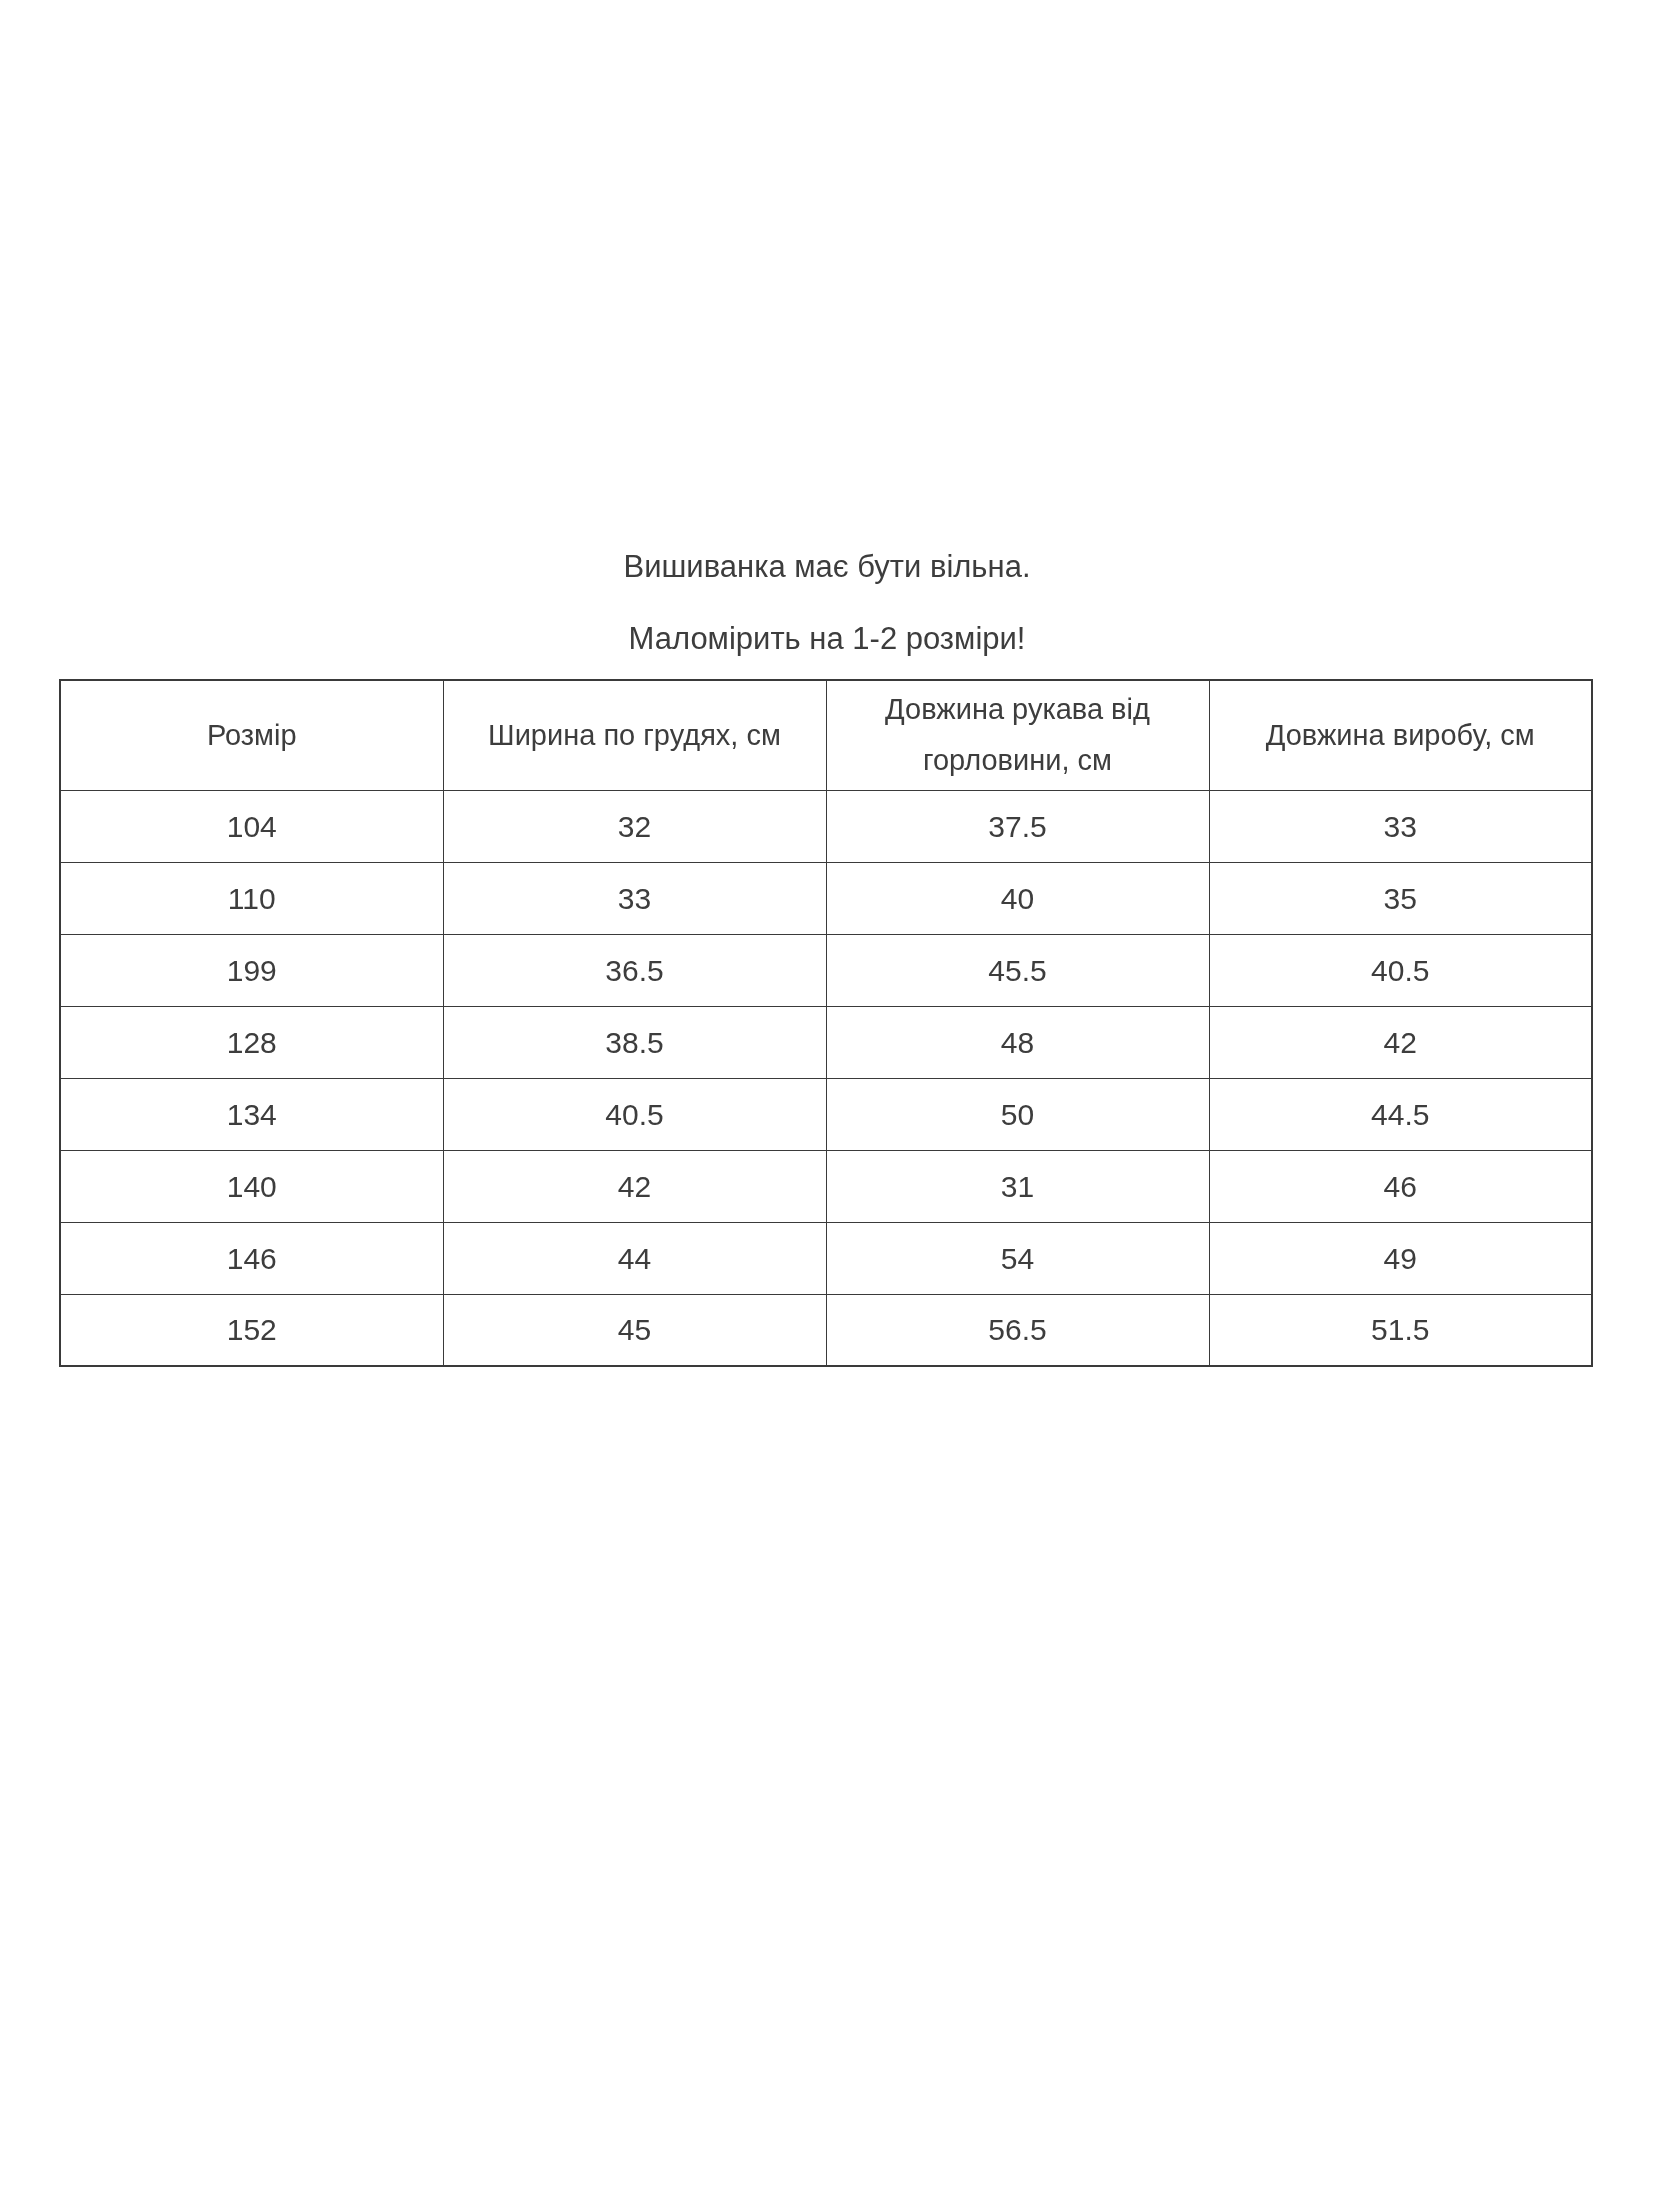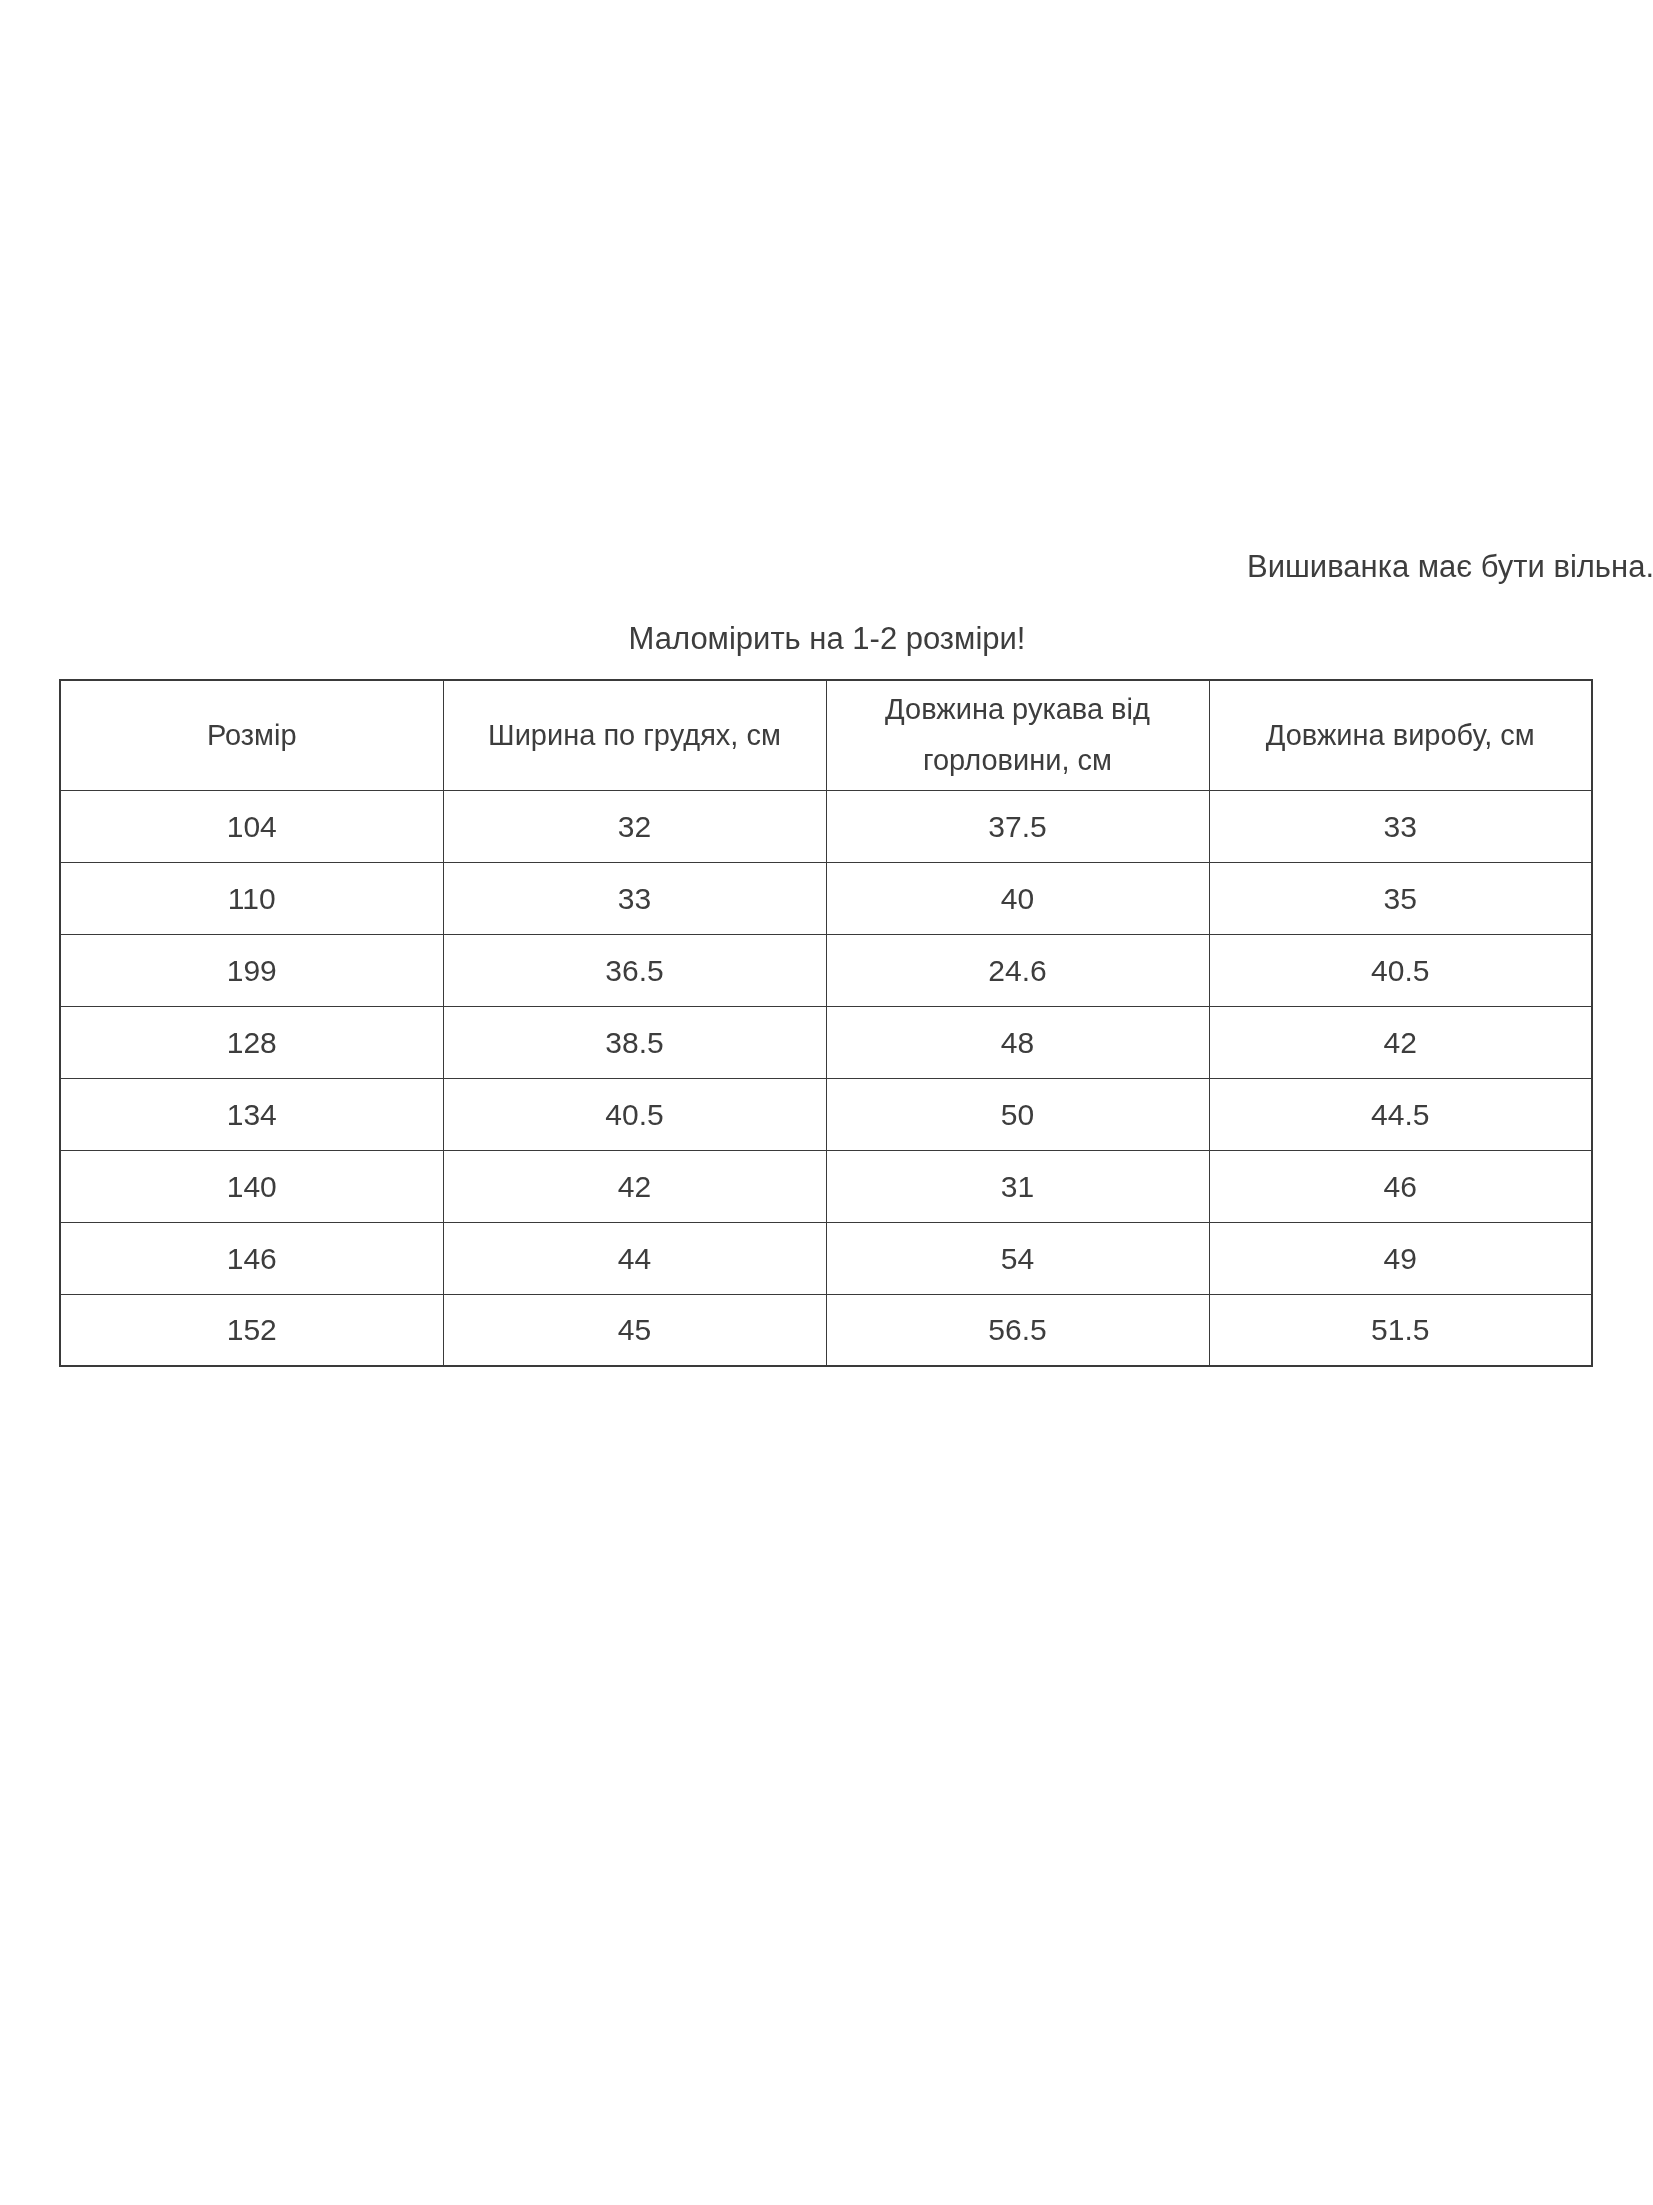--- a/index.html
+++ b/index.html
@@ -27,7 +27,7 @@
     white-space: pre;
   }
   .title-line.l1 { margin-bottom: 27px; }
-  .title-line.l2 { margin-bottom: 36px; text-align: right; }
+  .title-line.l2 { margin-bottom: 36px; }
   .title-line.l3 { margin-bottom: 16px; }
 
   table.size-table {

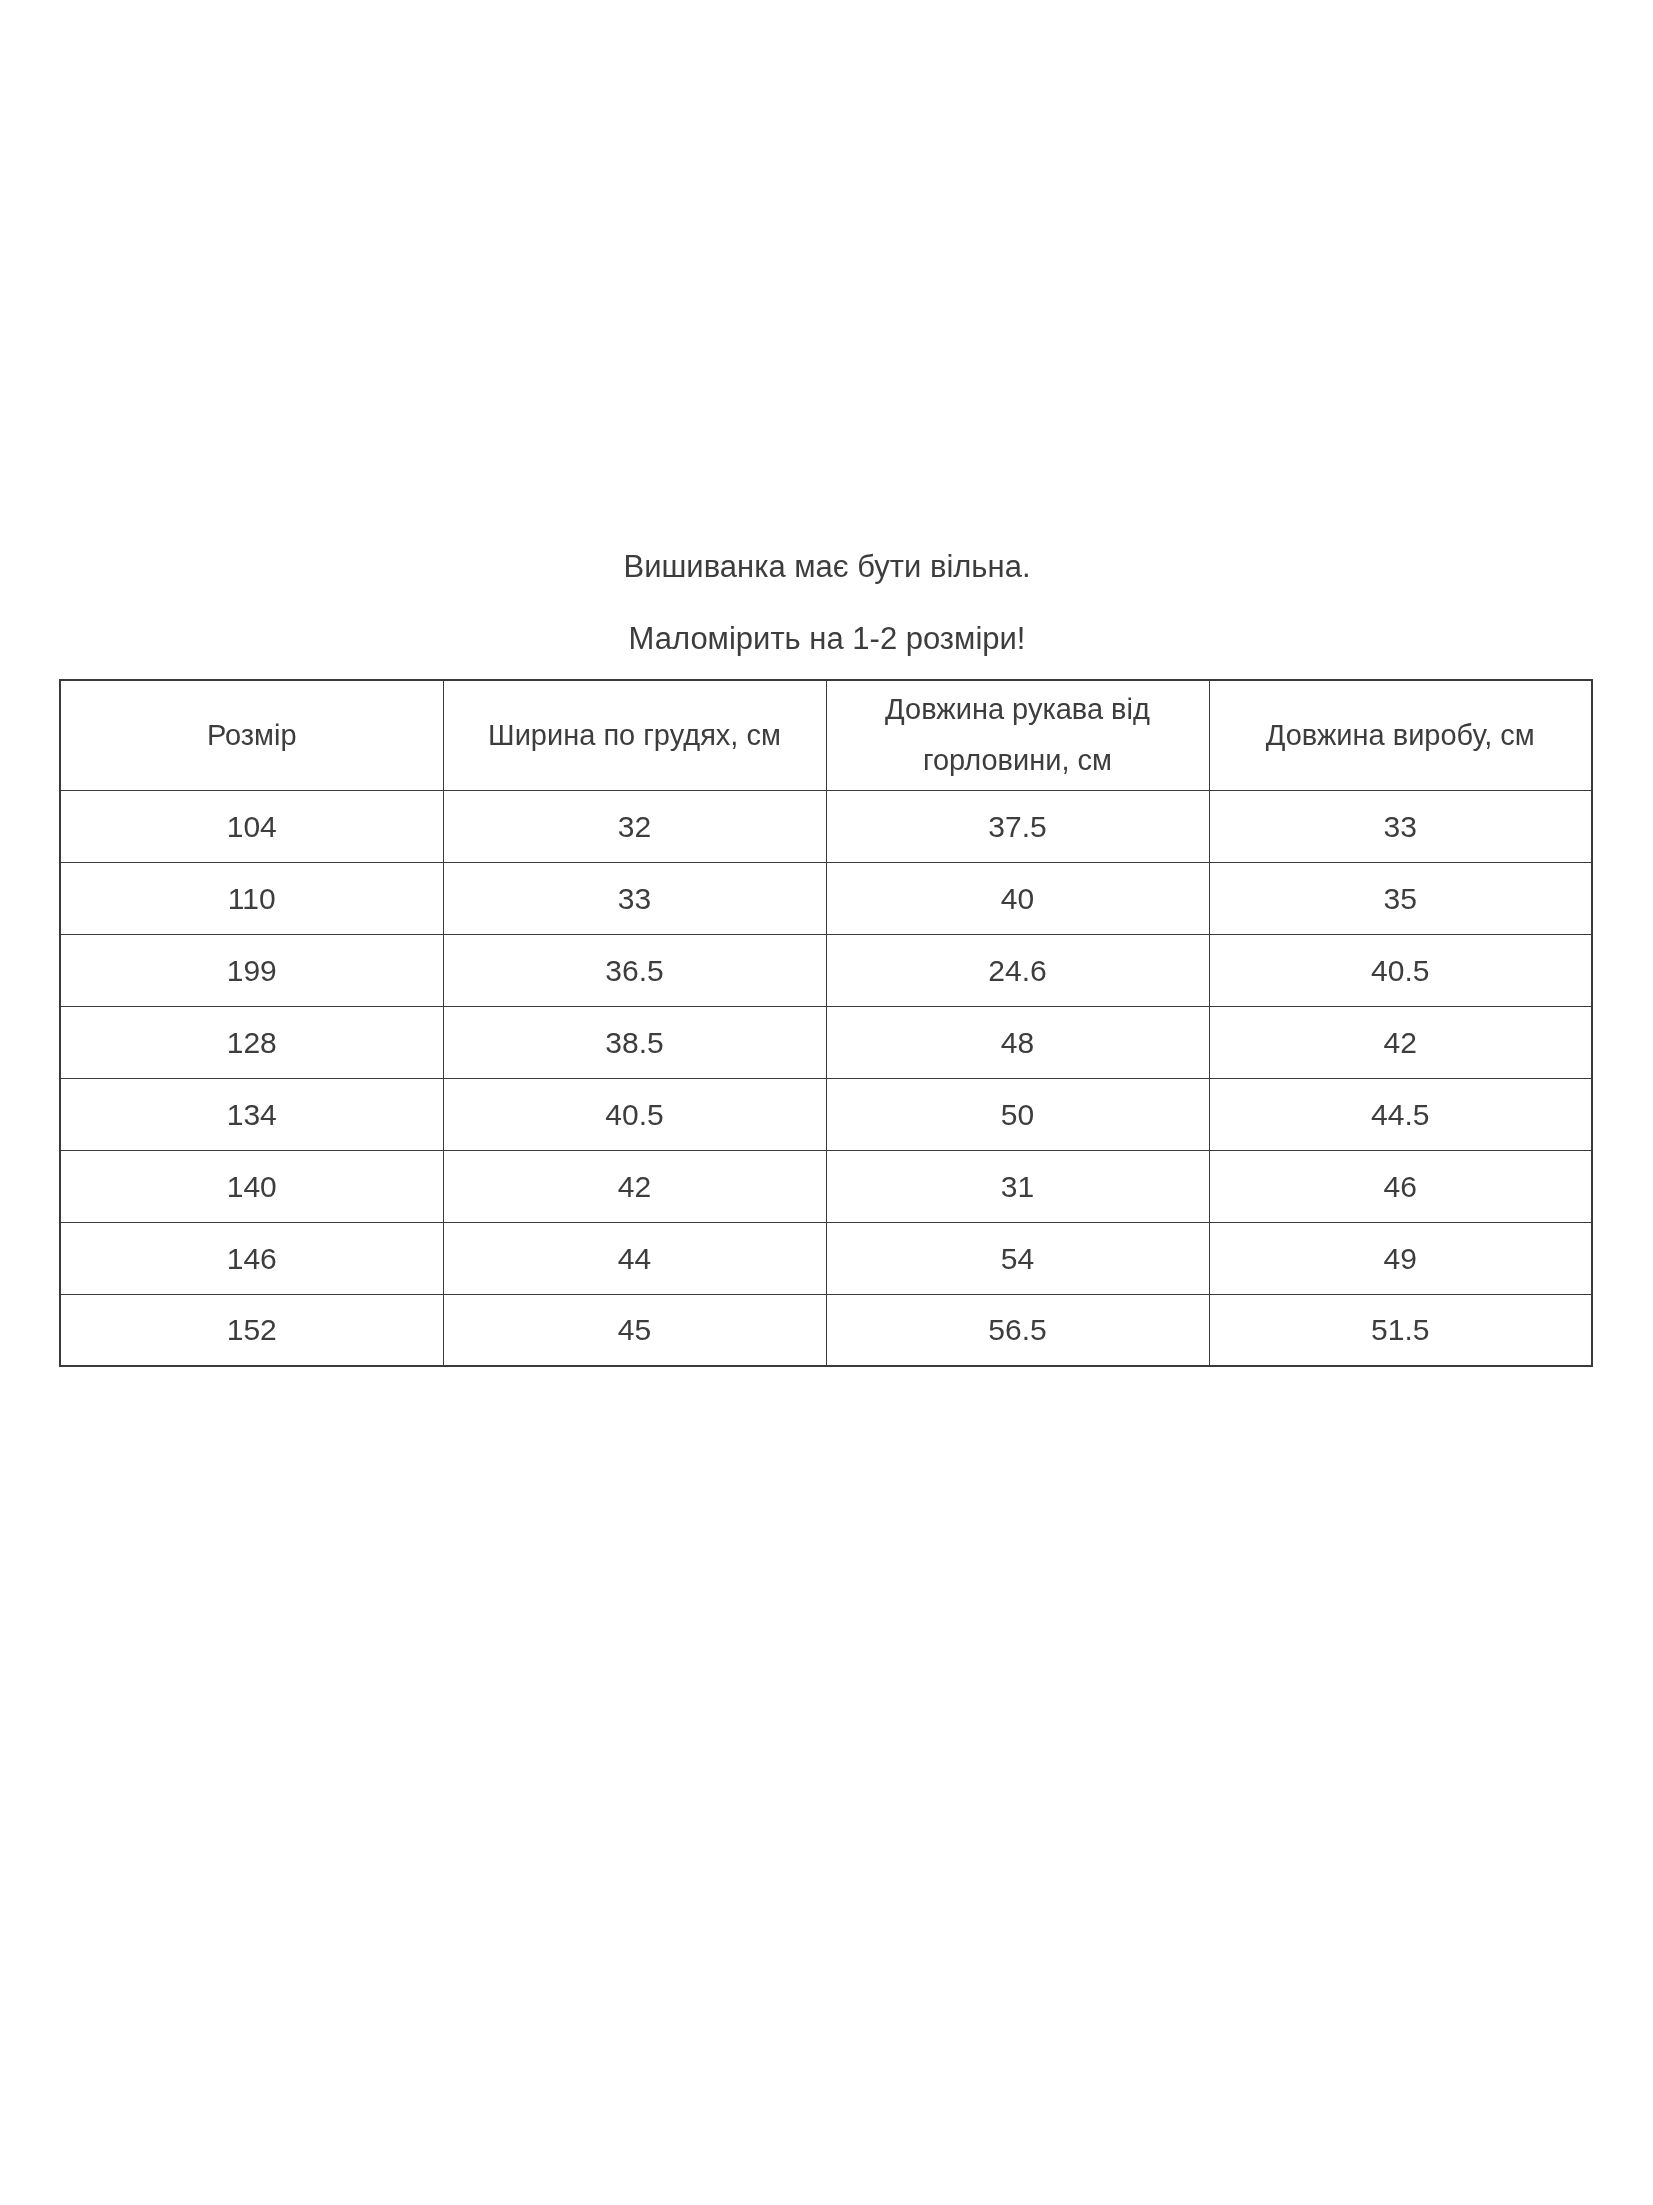--- a/index.html
+++ b/index.html
@@ -92,7 +92,7 @@
       <tr>
         <td>199</td>
         <td>36.5</td>
-        <td>24.6</td>
+        <td>45.5</td>
         <td>40.5</td>
       </tr>
       <tr>

